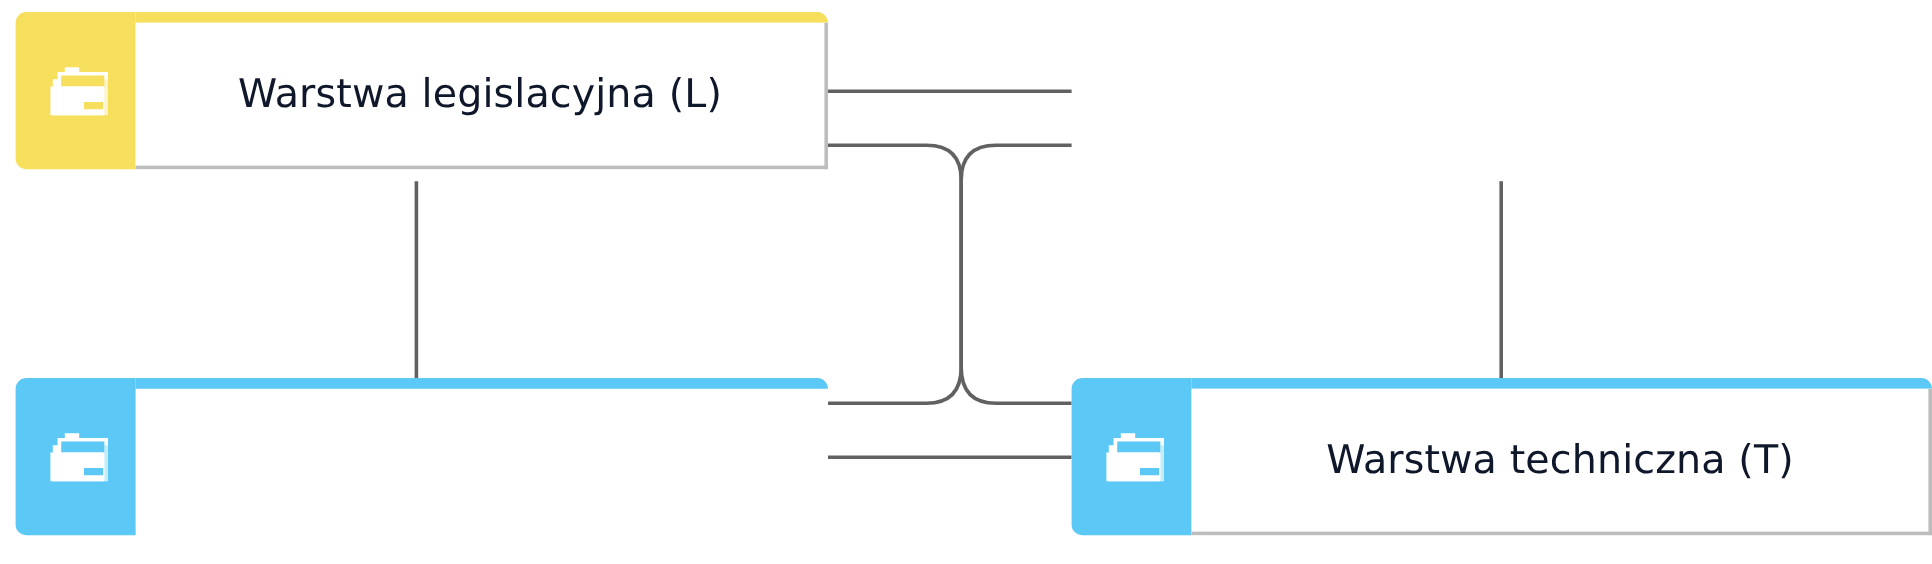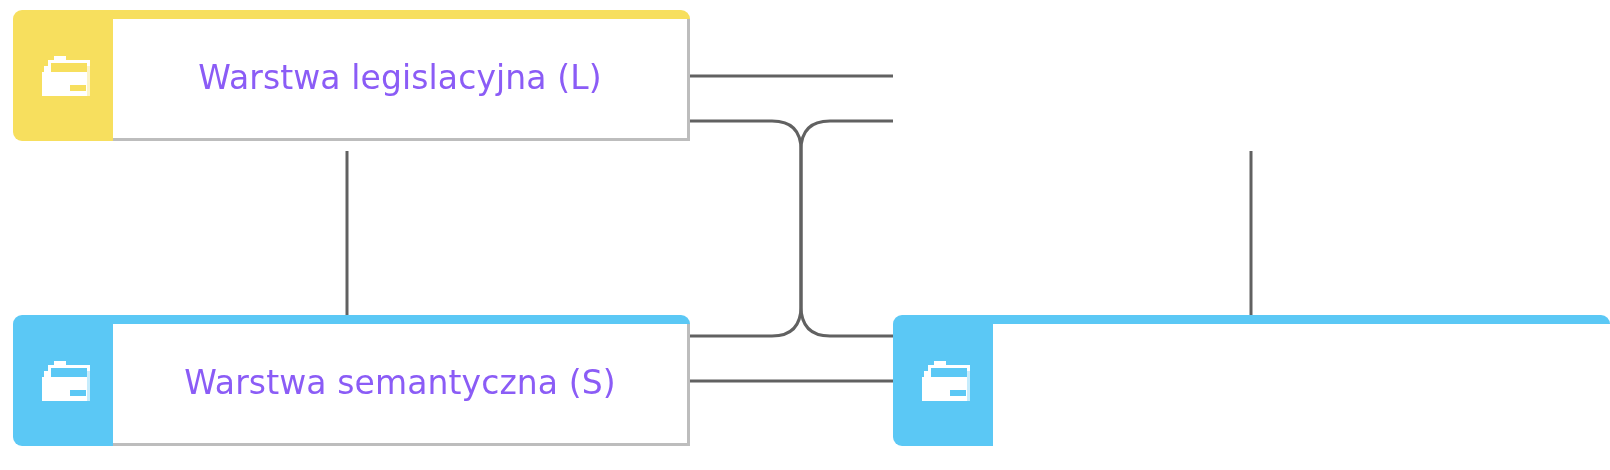--- a/index.html
+++ b/index.html
@@ -66,7 +66,7 @@
   }
   .node-label {
     font-size: 33px;
-    color: #8b5cf6;
+    color: #0f172a;
     line-height: 1.1;
     white-space: nowrap;
     letter-spacing: 0.1px;

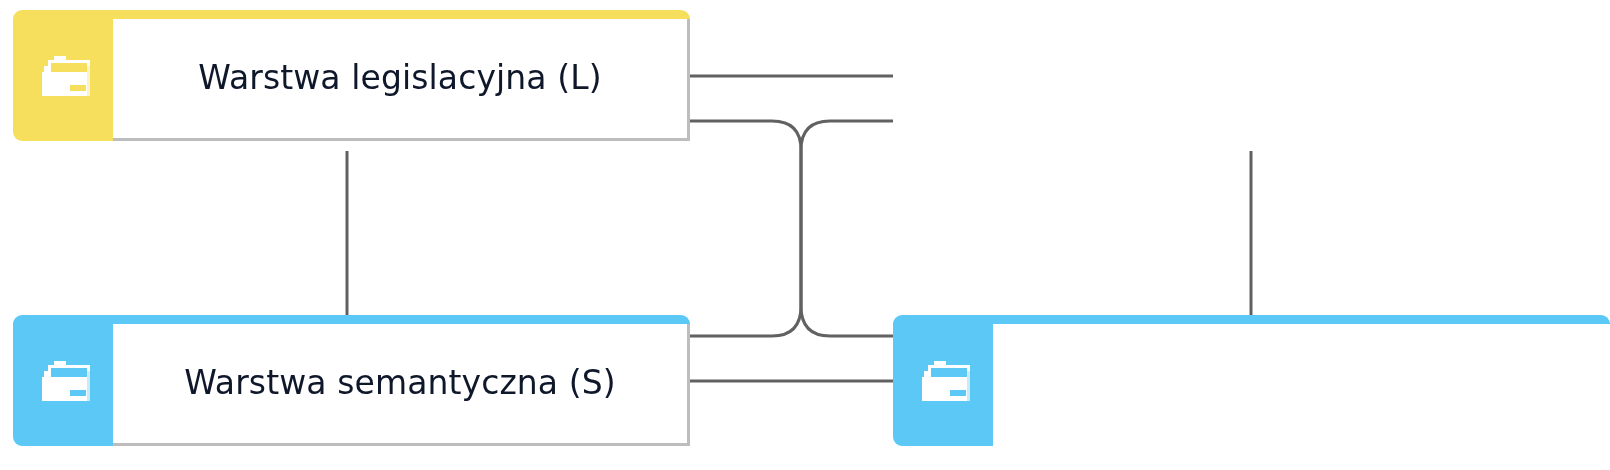--- a/index.html
+++ b/index.html
@@ -137,9 +137,6 @@
       </svg>
     </div>
     <div class="node-strip" style="background:#5BC8F5"></div>
-    <div class="node-panel">
-      <span class="node-label">Warstwa semantyczna (S)</span>
-    </div>
   </div>
 
   <div class="node" id="node-technical">

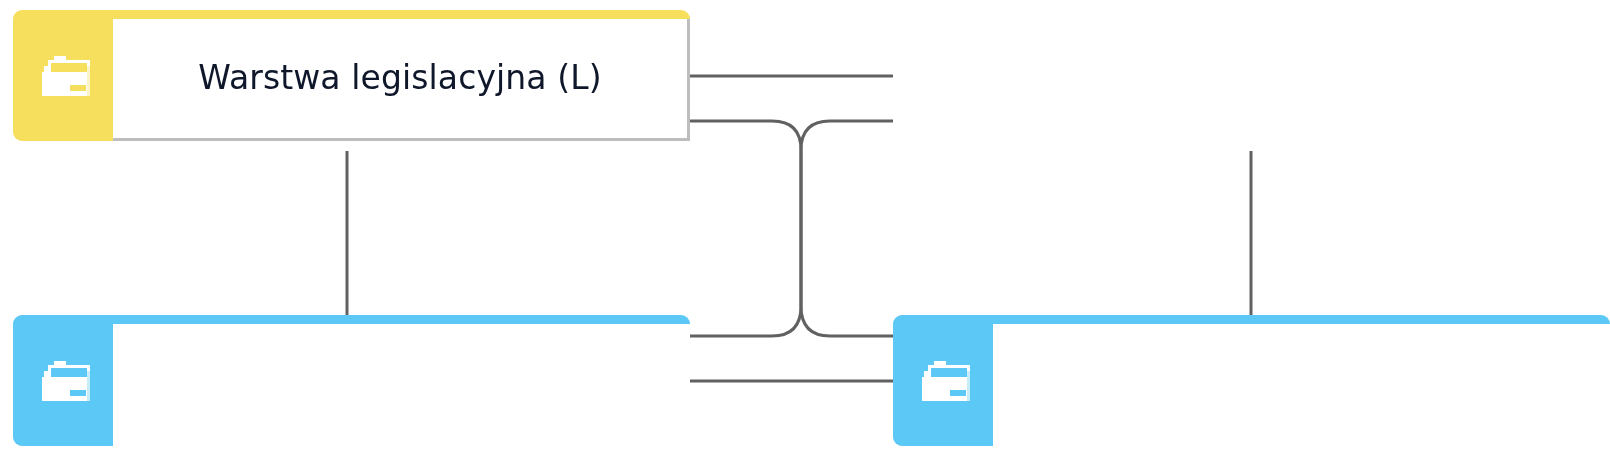--- a/index.html
+++ b/index.html
@@ -151,6 +151,9 @@
       </svg>
     </div>
     <div class="node-strip" style="background:#5BC8F5"></div>
+    <div class="node-panel">
+      <span class="node-label">Warstwa techniczna (T)</span>
+    </div>
   </div>
 
 </div>

